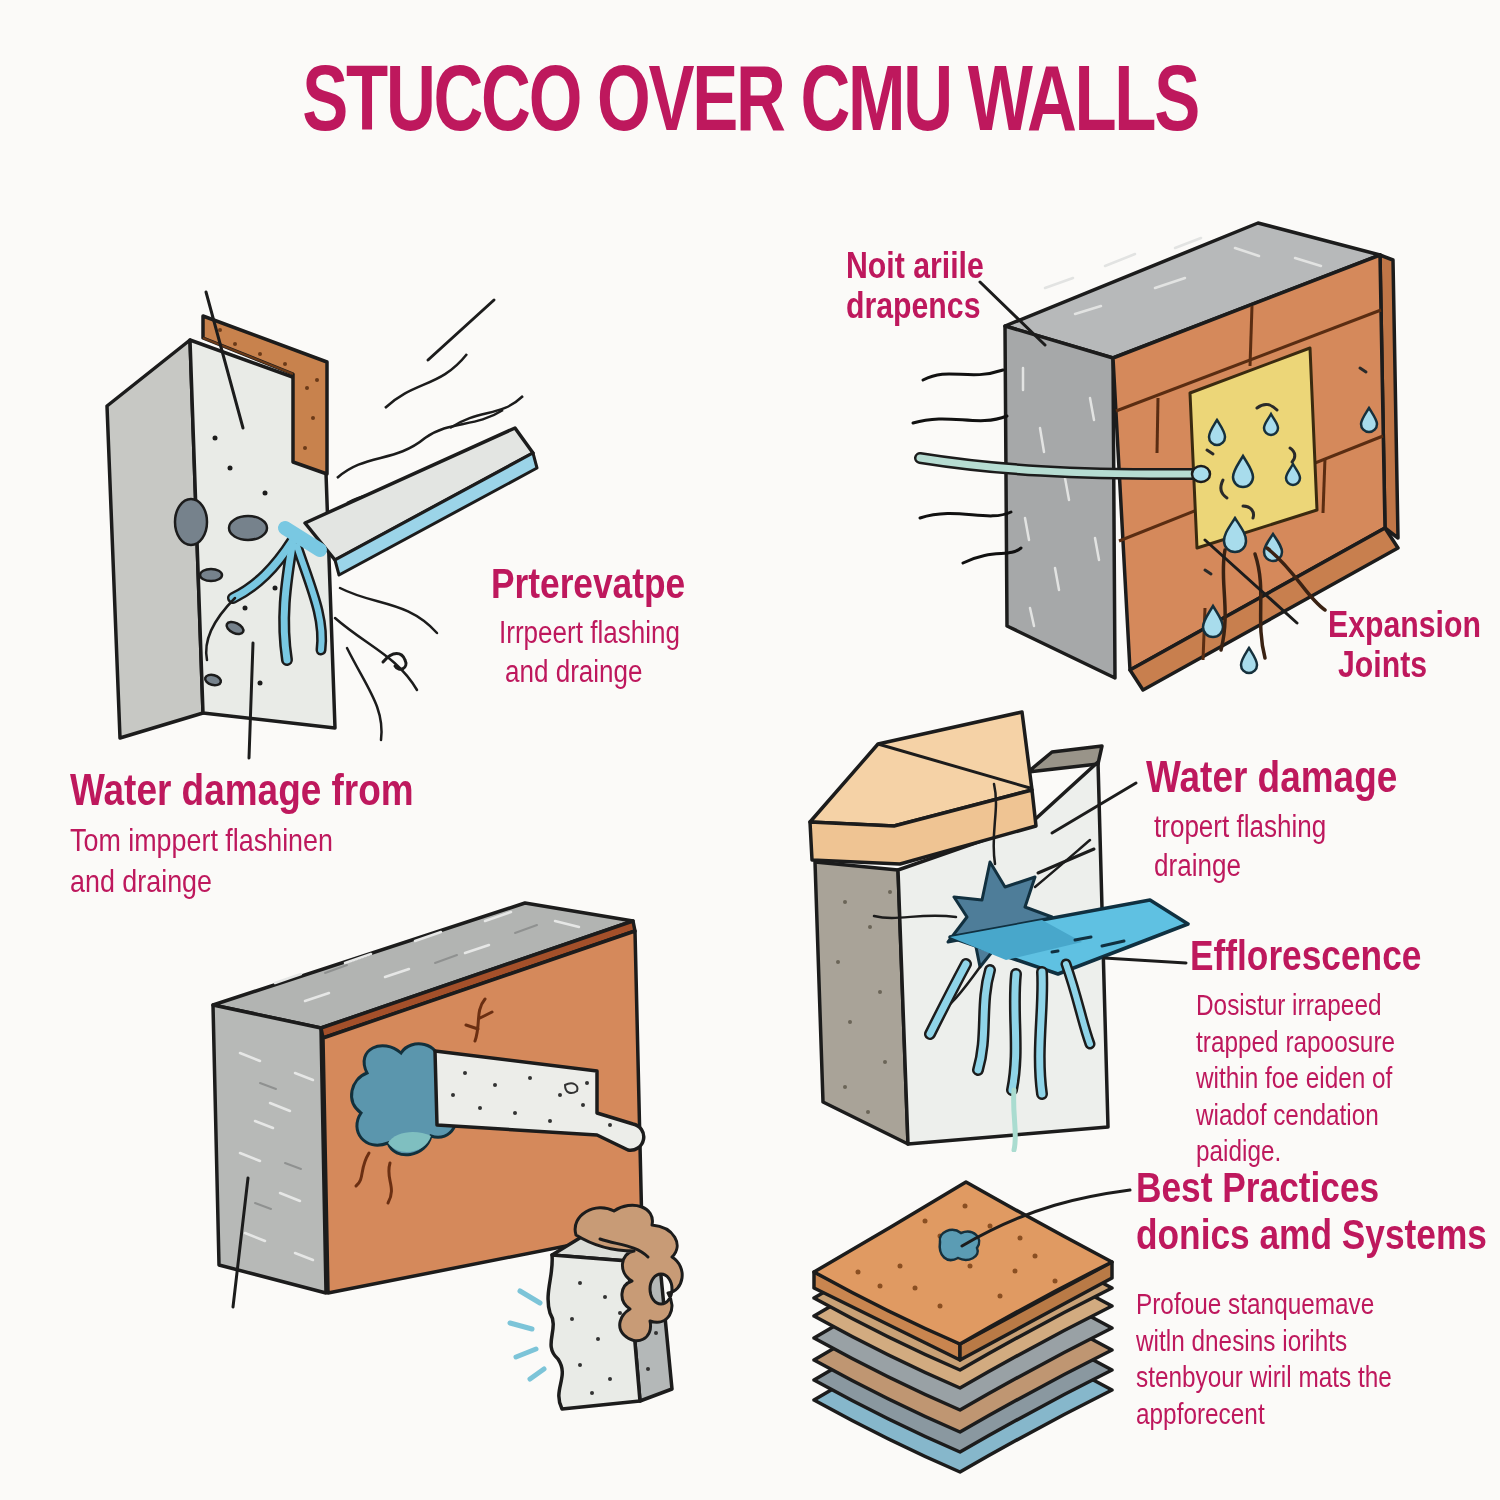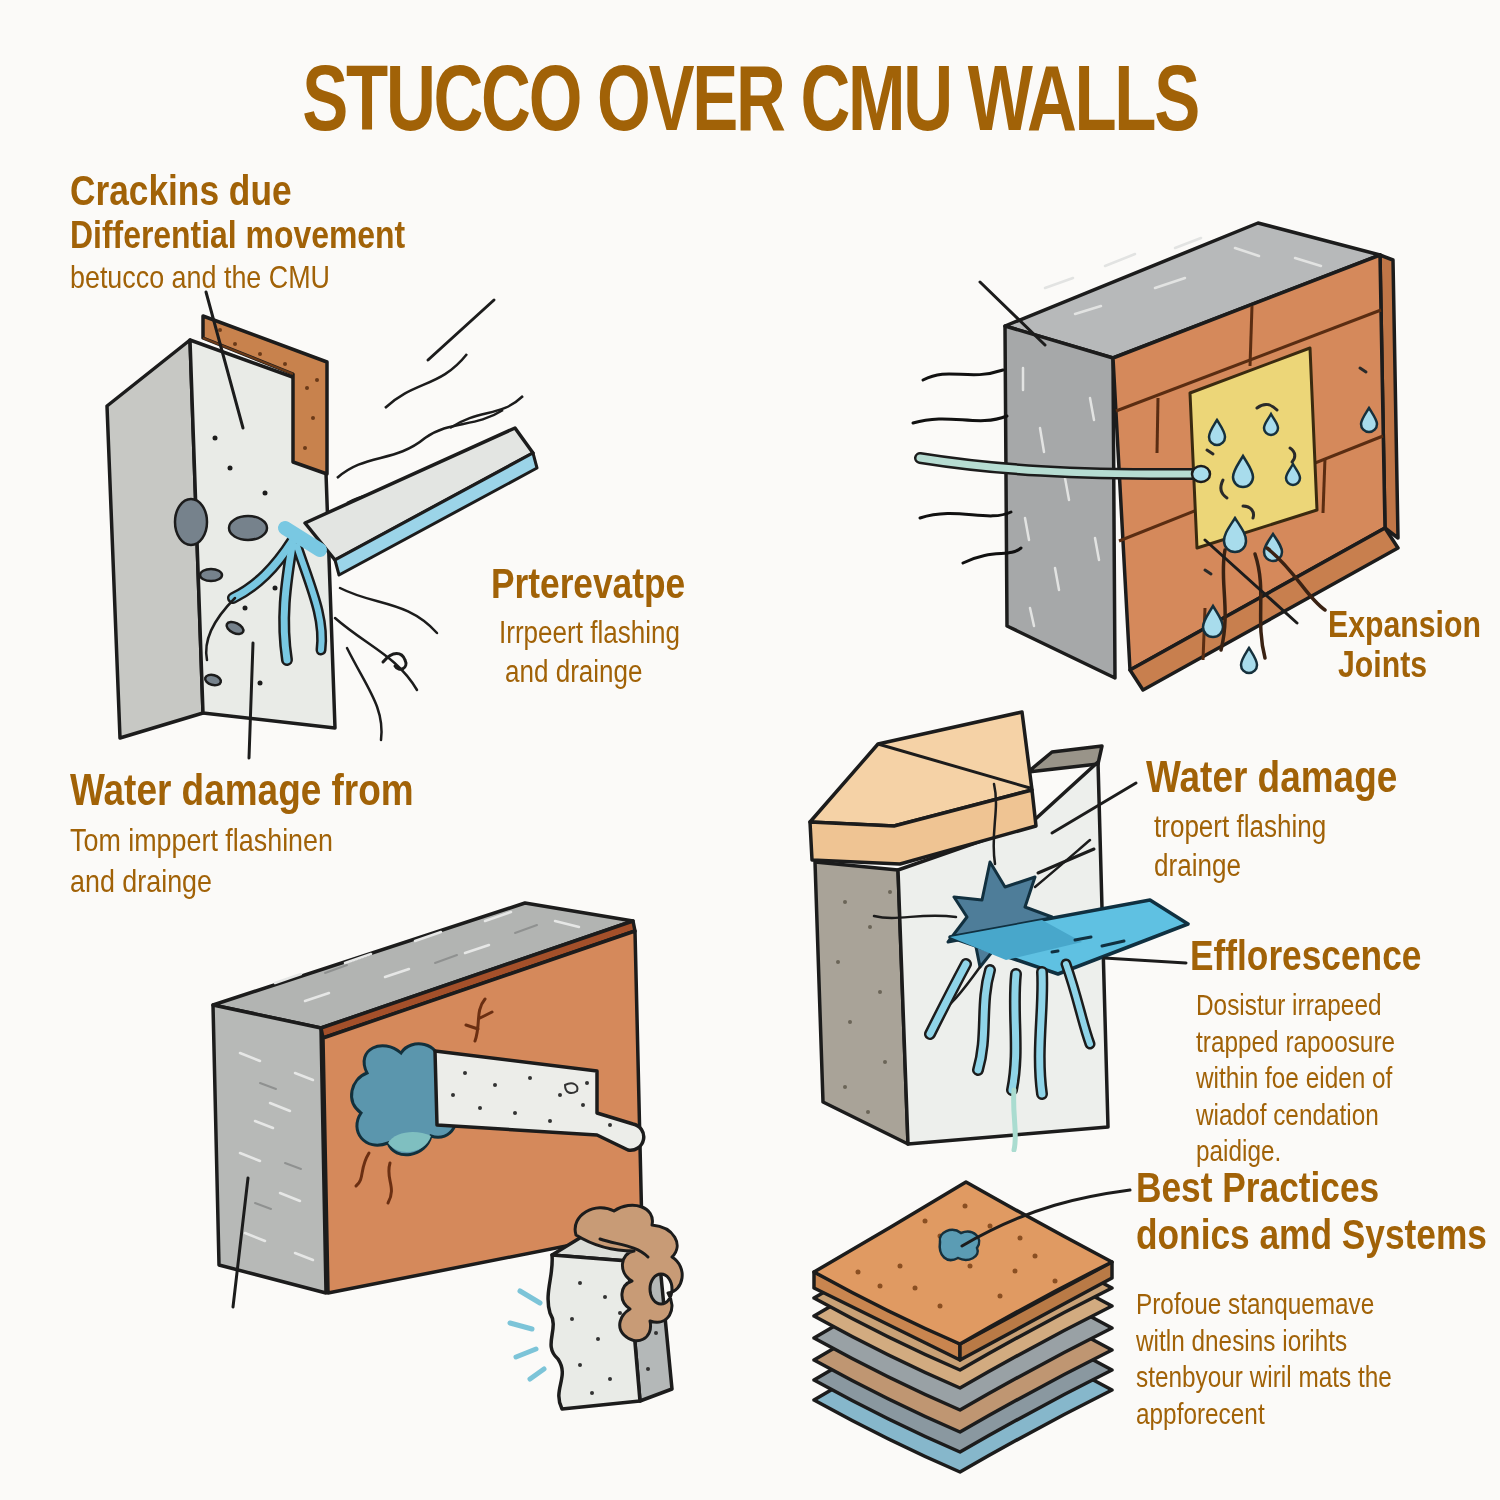--- a/index.html
+++ b/index.html
@@ -5,7 +5,7 @@
   html,body{margin:0;padding:0;background:#e8e8e8;}
   .canvas{
     position:relative;width:1500px;height:1500px;background:#fbfaf8;
-    font-family:"Liberation Sans",sans-serif;color:#a16207;overflow:hidden;
+    font-family:"Liberation Sans",sans-serif;color:#be185d;overflow:hidden;
   }
   .title{
     position:absolute;left:0;right:0;top:46px;text-align:center;

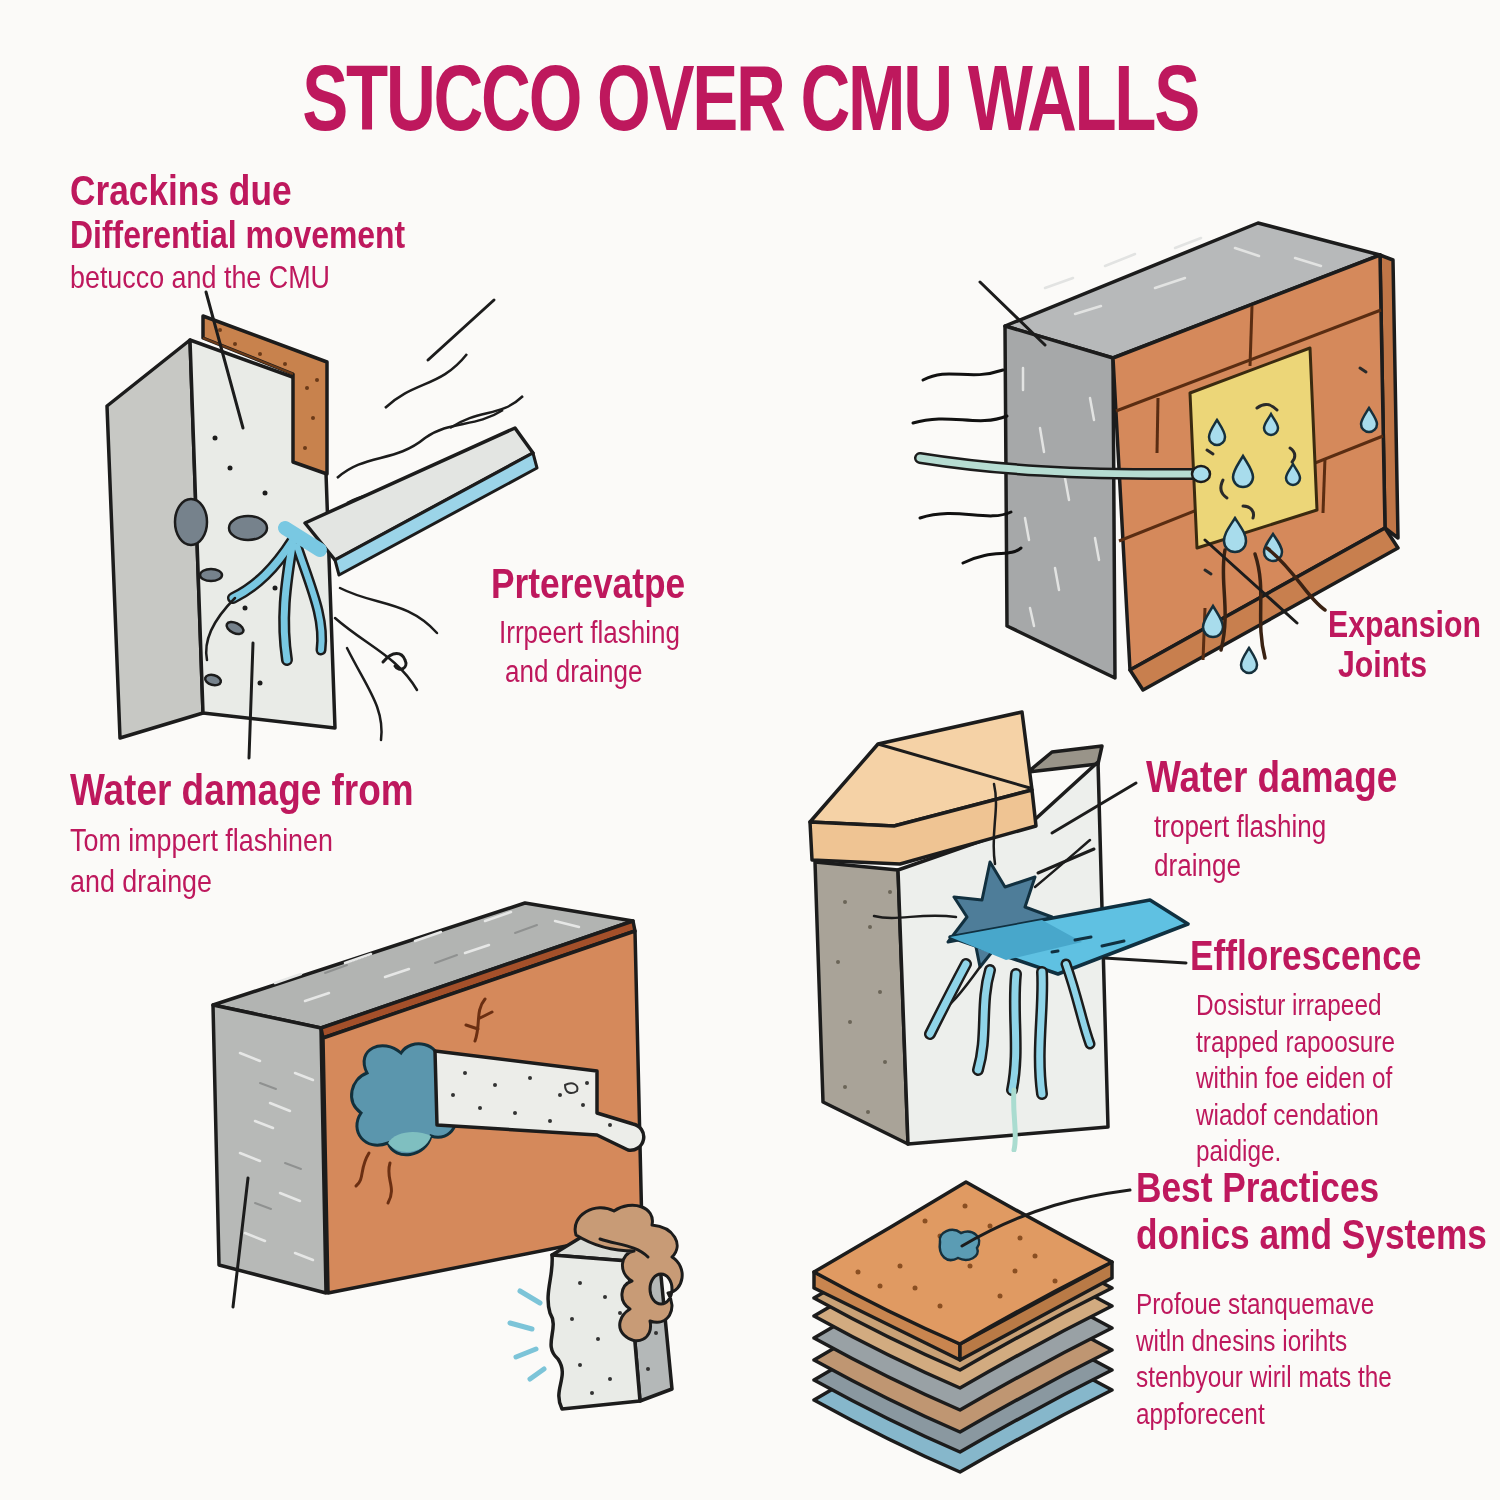--- a/index.html
+++ b/index.html
@@ -360,11 +360,6 @@
     </g>
   </svg>
 
-  <div class="tb" style="left:70px;top:167px">
-    <div class="h" style="font-size:42px">Crackins due</div>
-    <div class="h" style="font-size:38px">Differential movement</div>
-    <div class="p" style="font-size:32px">betucco and the CMU</div>
-  </div>
 
 
   <div class="tb" style="left:491px;top:560px">

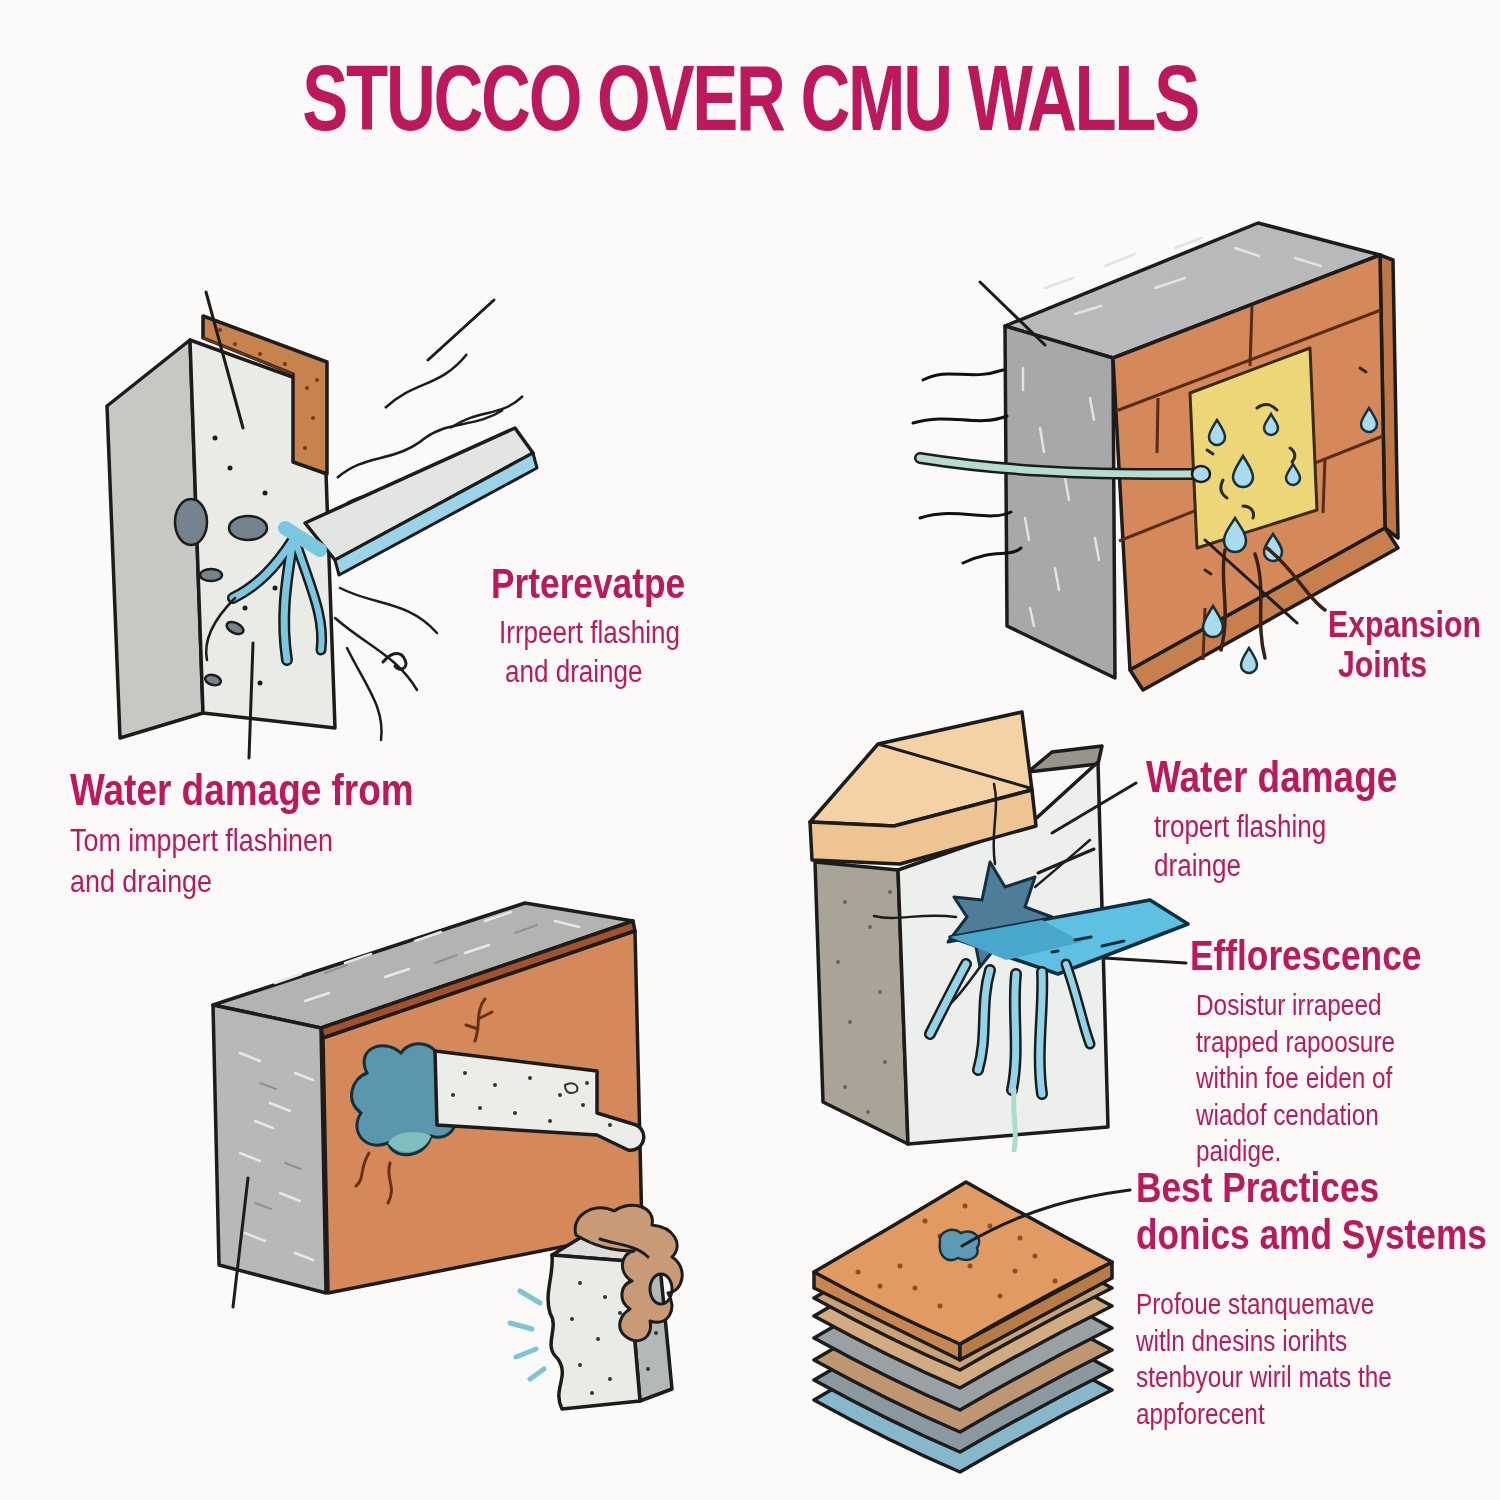--- a/index.html
+++ b/index.html
@@ -368,6 +368,10 @@
     <div class="p" style="font-size:31px;margin-left:14px">and drainge</div>
   </div>
 
+  <div class="tb" style="left:846px;top:246px">
+    <div class="h" style="font-size:36px">Noit ariile</div>
+    <div class="h" style="font-size:36px">drapencs</div>
+  </div>
 
   <div class="tb" style="left:1328px;top:605px">
     <div class="h" style="font-size:36px">Expansion</div>

